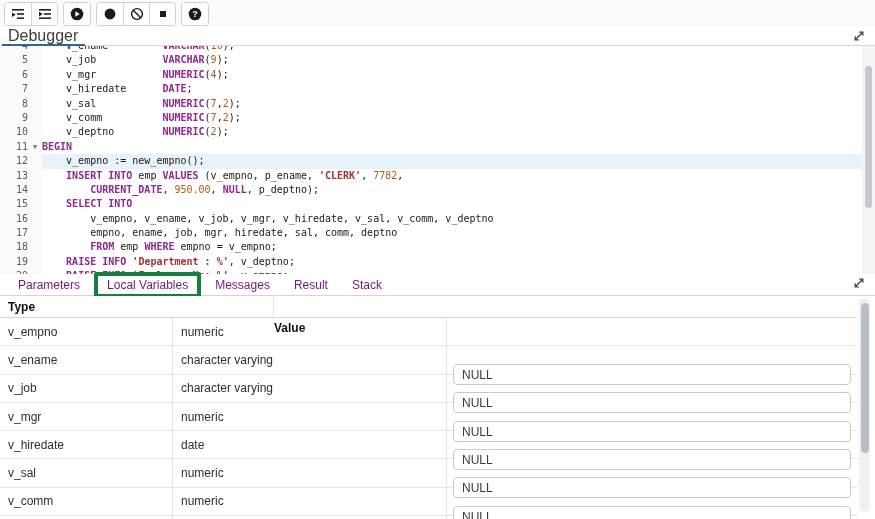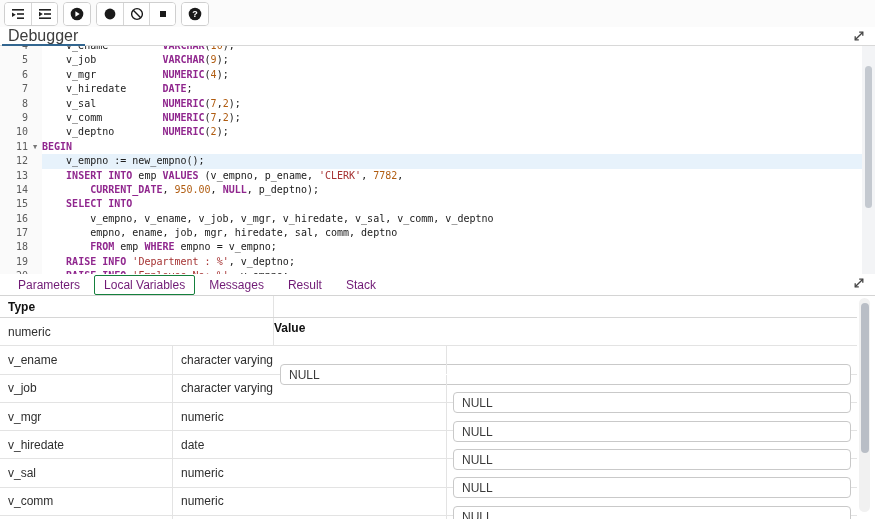--- a/index.html
+++ b/index.html
@@ -35,7 +35,7 @@
   .cl.current .ctext { background:#e7f2fb; }
   .tk-k { color:#90278e; font-weight:bold; }
   .tk-n { color:#b05c10; }
-  .tk-s { color:#a53232; }
+  .tk-s { color:#a53232;font-weight:bold; }
   .tk-p { color:#202020; }
   .code-scrollbar { position:absolute; right:0; top:0; width:13px; height:100%; background:#f3f4f6; }
   .code-scrollbar .thumb { position:absolute; left:3px; width:7px; top:20px; height:142px;

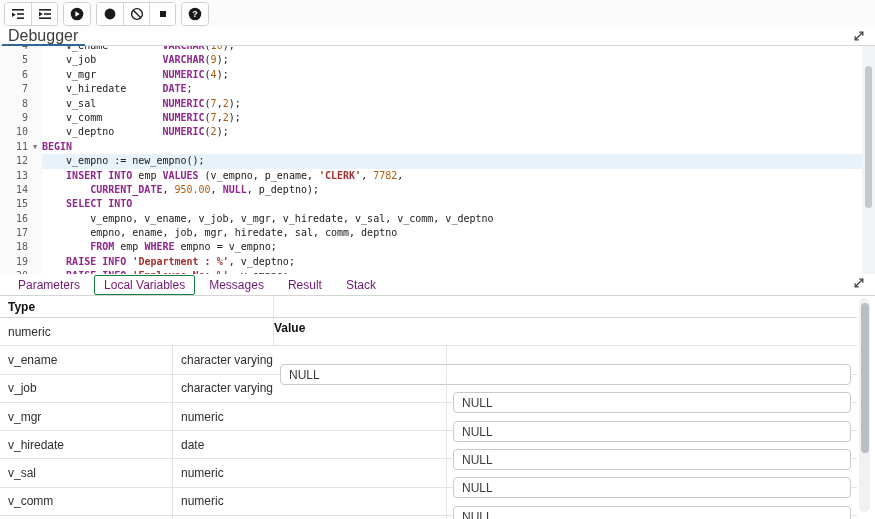--- a/index.html
+++ b/index.html
@@ -47,7 +47,7 @@
   .btab { font-size:12px; color:#701a75; padding:2px 9px; margin-right:4px; background:transparent;
           border:1px solid transparent; border-radius:2px; cursor:pointer;
           font-family:"Liberation Sans", sans-serif; }
-  .btab.active { border:1px solid #15803d; }
+  .btab.active { border:4px solid #15803d; }
 
   
   .var-table { flex:1; position:relative; overflow:hidden; background:#fff; padding-right:18px; }

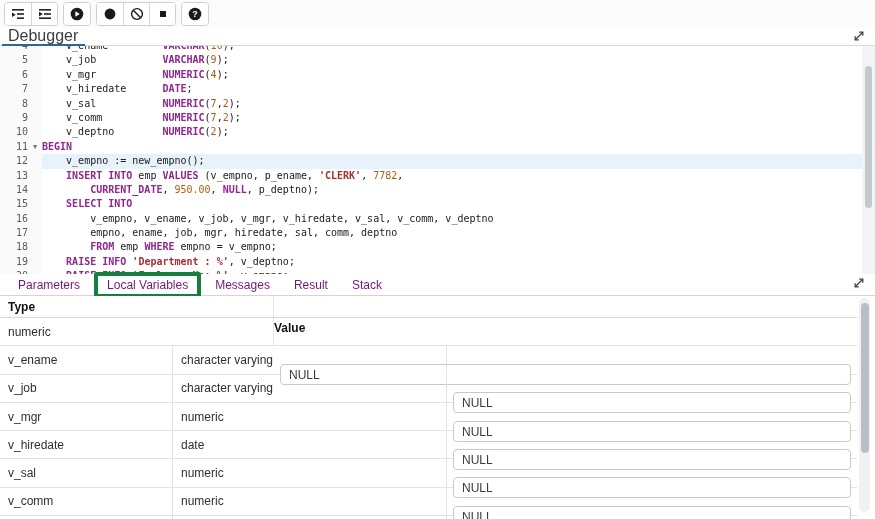--- a/index.html
+++ b/index.html
@@ -206,6 +206,7 @@
       </div>
     <div>
         <div class="trow">
+          <div class="cell col-name">v_empno</div>
           <div class="cell col-type">numeric</div>
           <div class="cell col-value">
             <div class="vinput">NULL</div>

